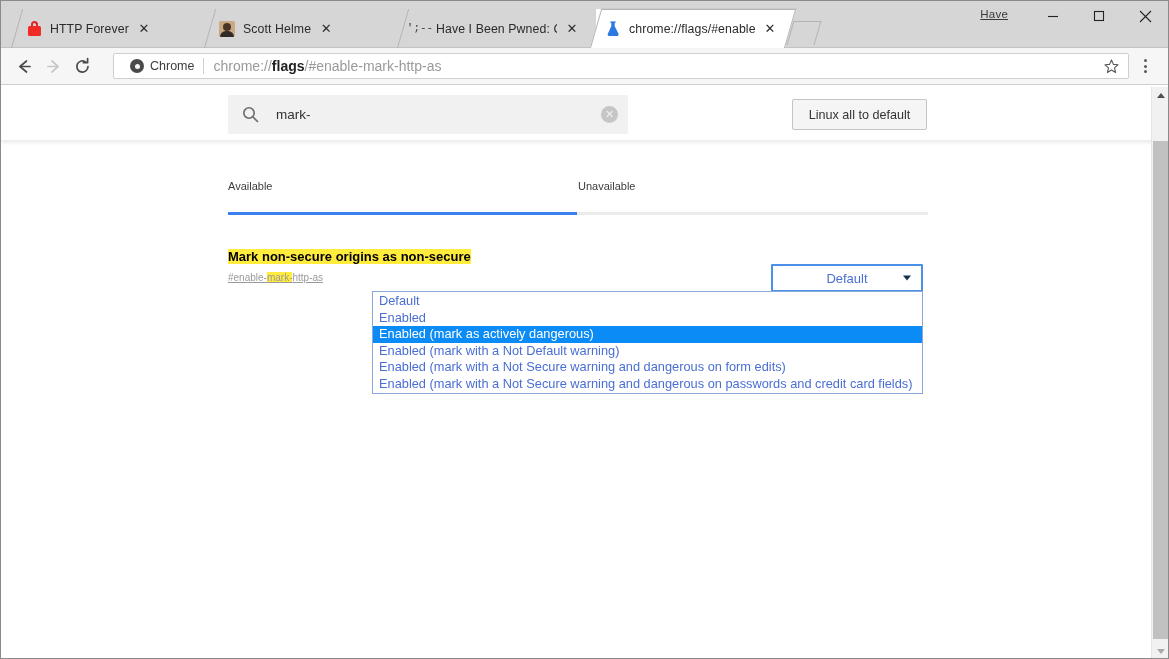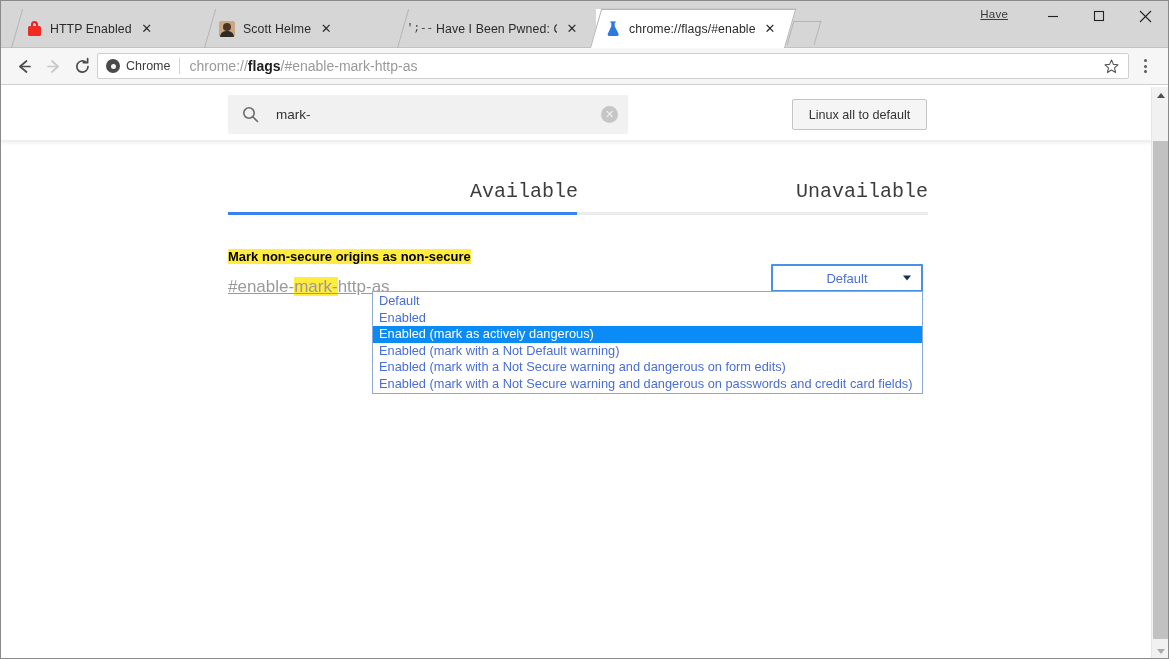--- a/index.html
+++ b/index.html
@@ -446,7 +446,7 @@
             <span class="body"></span>
           </span>
       </span>
-      <span class="tab-title">HTTP Enabled</span>
+      <span class="tab-title">HTTP Forever</span>
       <span class="tab-close">✕</span>
     </div>
 

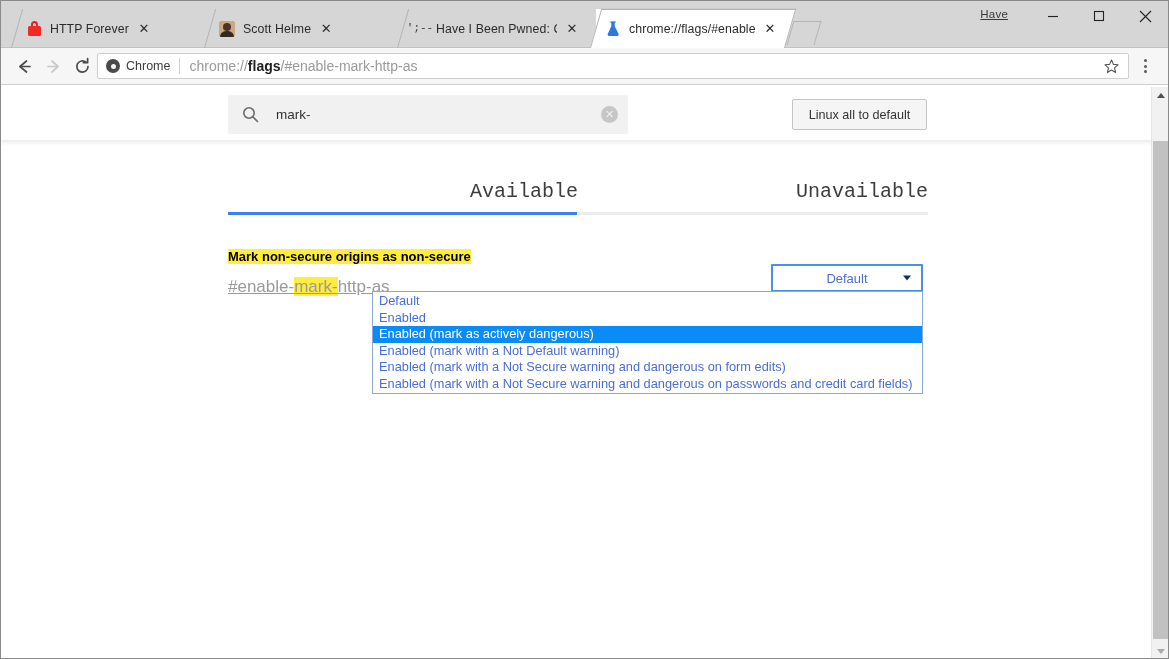--- a/index.html
+++ b/index.html
@@ -178,13 +178,13 @@
   .omnibox {
     flex: 1 1 auto;
     height: 26px;
-    margin-left: 0;
+    margin-left: 16px;
     background: #ffffff;
     border: 1px solid #cfcfcf;
     border-radius: 2px;
     display: flex;
     align-items: center;
-    padding: 0 6px 0 8px;
+    padding: 0 6px 0 16px;
   }
   .chrome-chip {
     display: flex; align-items: center;

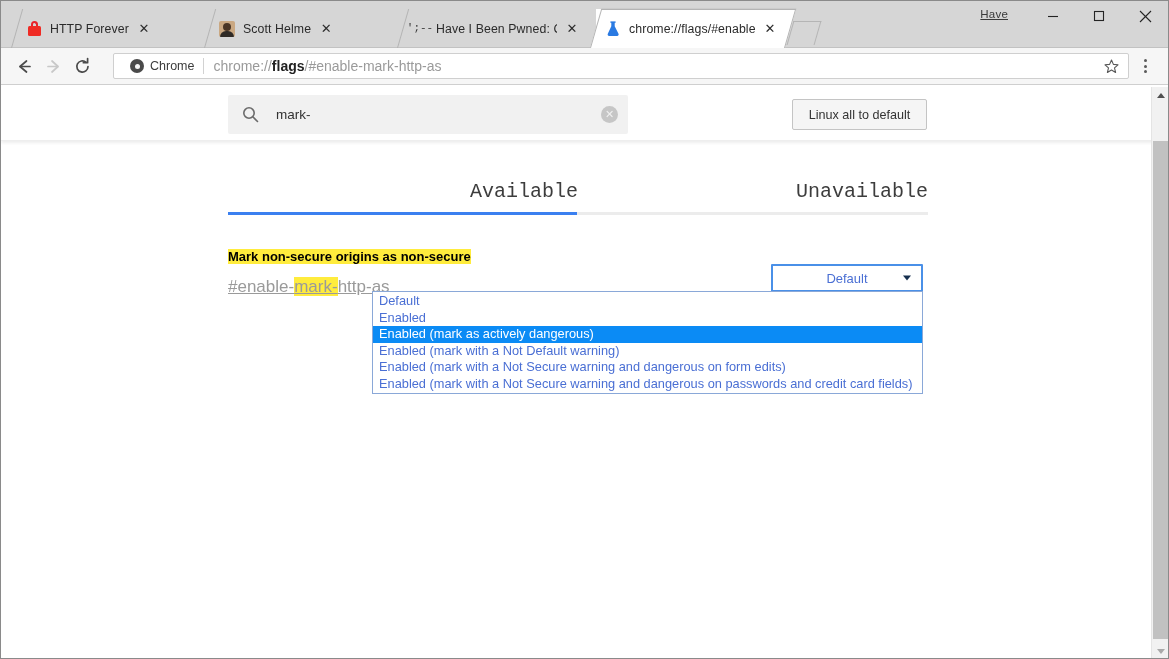--- a/index.html
+++ b/index.html
@@ -304,12 +304,11 @@
   }
   .flagtab {
     flex: 1 1 50%;
-    text-align: right;
-    font-size: 20px;
+    text-align: left;
+    font-size: 11px;
     color: #3d3d3d;
     padding-top: 12px;
     position: relative;
-    font-family: Liberation Mono, monospace;
   }
   .flagtab.selected { color: #3d3d3d; }
   .tabs-underline {

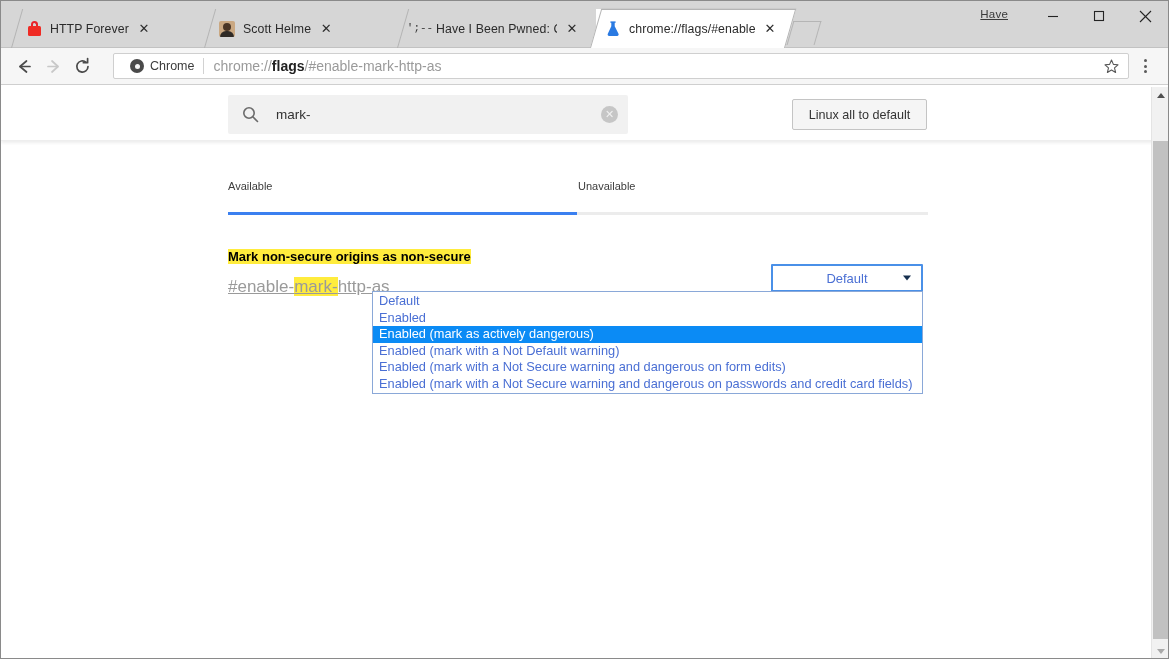--- a/index.html
+++ b/index.html
@@ -348,8 +348,8 @@
     line-height: 17px;
   }
   .flag-permalink {
-    margin-top: 11px;
-    font-size: 17px;
+    margin-top: 6px;
+    font-size: 10px;
     color: #9a9a9a;
     text-decoration: underline;
     display: inline-block;

